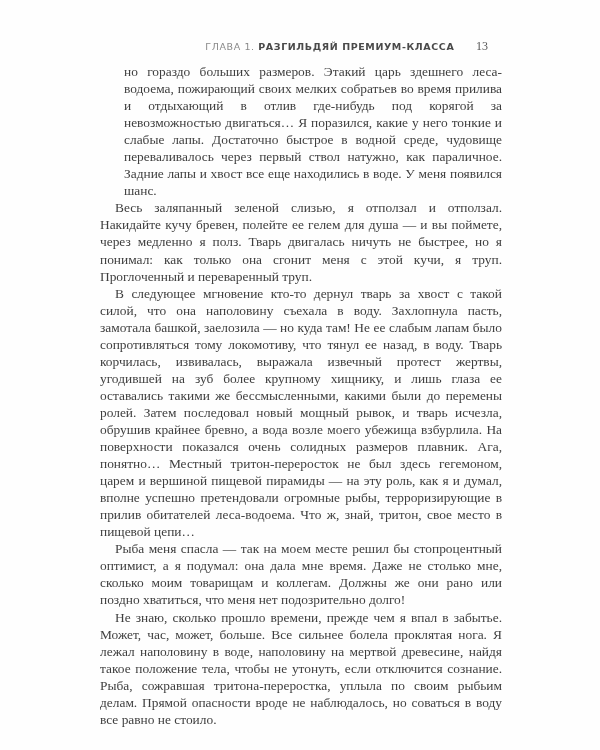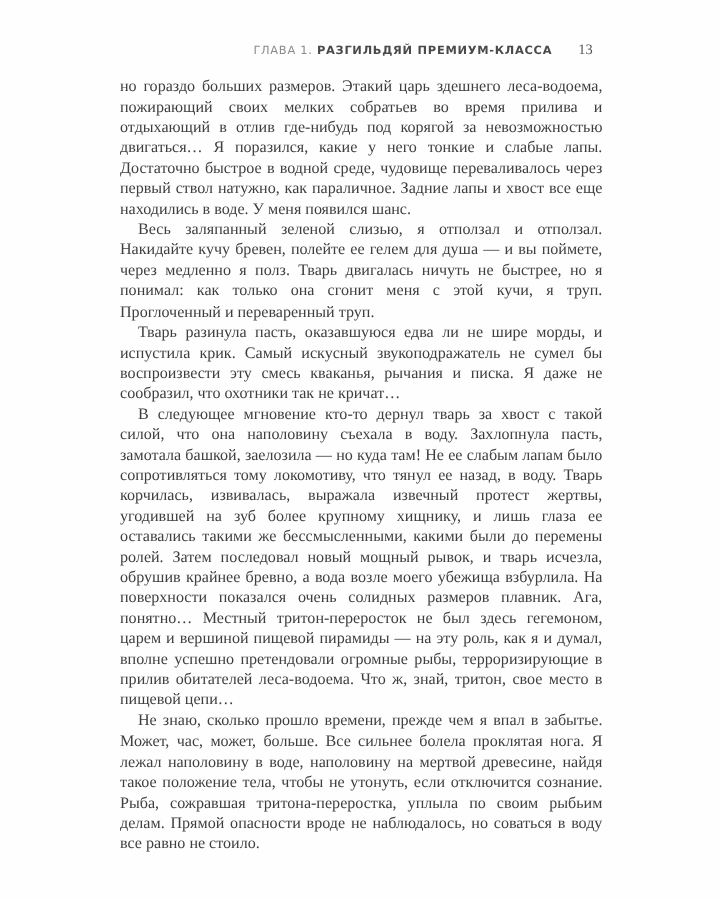--- a/index.html
+++ b/index.html
@@ -8,9 +8,9 @@
     }
     .page { position: absolute; left: 0; top: 0; width: 600px; height: 750px; background: #fefefe; }
     .running-head {
-      position: absolute; top: 35px; left: 200px; width: 305px; height: 16px;
+      position: absolute; top: 35px; left: 183px; width: 305px; height: 16px;
       font-family: "DejaVu Sans", sans-serif; font-size: 9.5px; letter-spacing: 0.6px;
-      text-align: center; white-space: nowrap; line-height: 12px;
+      text-align: right; white-space: nowrap; line-height: 22px;
     }
     .rh-chapter { color: #8a8a8a; }
     .rh-title { color: #4a4a4a; font-weight: bold; }

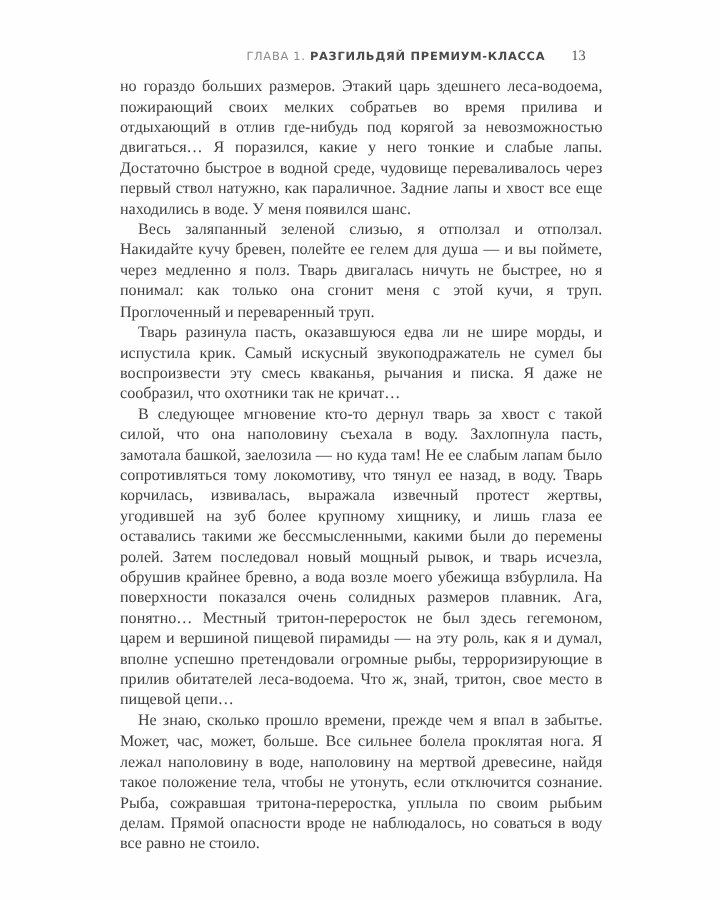--- a/index.html
+++ b/index.html
@@ -24,7 +24,7 @@
       color: #3e3e3e; text-align: justify; hyphens: manual;
     }
     .text-block p { margin: 0; text-indent: 15px; text-align-last: left; }
-    .text-block p.cont { text-indent: 0; }
+    .text-block p.cont { text-indent: 0; margin-left: 24px; }
   </style>
 </head>
 <body>

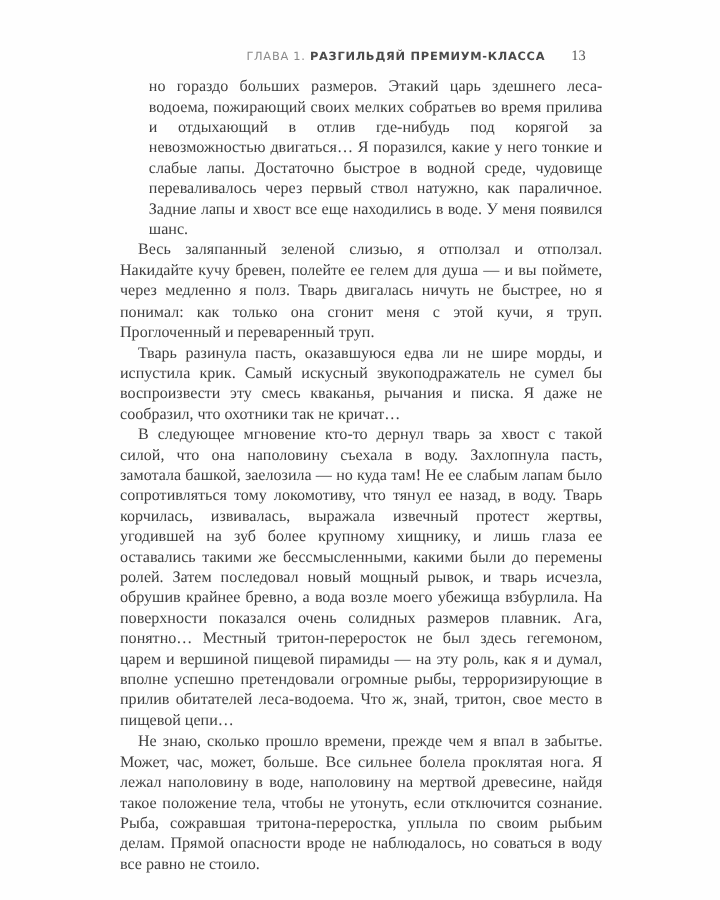--- a/index.html
+++ b/index.html
@@ -39,7 +39,6 @@
   <div class="text-block">
     <p class="cont">но гораздо больших размеров. Этакий царь здешнего леса-водоема, пожирающий своих мелких собратьев во время прилива и отдыхающий в отлив где-нибудь под корягой за невозможностью двигаться… Я поразился, какие у него тонкие и слабые лапы. Достаточно быстрое в водной среде, чудовище переваливалось через первый ствол натужно, как параличное. Задние лапы и хвост все еще находились в воде. У меня появился шанс.</p>
     <p>Весь заляпанный зеленой слизью, я отползал и отползал. Накидайте кучу бревен, полейте ее гелем для душа — и вы поймете, через медленно я полз. Тварь двигалась ничуть не быстрее, но я понимал: как только она сгонит меня с этой кучи, я труп. Проглоченный и переваренный труп.</p>
-    <p>Тварь разинула пасть, оказавшуюся едва ли не шире морды, и испустила крик. Самый искусный звукоподражатель не сумел бы воспроизвести эту смесь кваканья, рычания и писка. Я даже не сообразил, что охотники так не кричат…</p>
     <p>В следующее мгновение кто-то дернул тварь за хвост с такой силой, что она наполовину съехала в воду. Захлопнула пасть, замотала башкой, заелозила — но куда там! Не ее слабым лапам было сопротивляться тому локомотиву, что тянул ее назад, в воду. Тварь корчилась, извивалась, выражала извечный протест жертвы, угодившей на зуб более крупному хищнику, и лишь глаза ее оставались такими же бессмысленными, какими были до перемены ролей. Затем последовал новый мощный рывок, и тварь исчезла, обрушив крайнее бревно, а вода возле моего убежища взбурлила. На поверхности показался очень солидных размеров плавник. Ага, понятно… Местный тритон-переросток не был здесь гегемоном, царем и вершиной пищевой пирамиды — на эту роль, как я и думал, вполне успешно претендовали огромные рыбы, терроризирующие в прилив обитателей леса-водоема. Что ж, знай, тритон, свое место в пищевой цепи…</p>
     <p>Не знаю, сколько прошло времени, прежде чем я впал в забытье. Может, час, может, больше. Все сильнее болела проклятая нога. Я лежал наполовину в воде, наполовину на мертвой древесине, найдя такое положение тела, чтобы не утонуть, если отключится сознание. Рыба, сожравшая тритона-переростка, уплыла по своим рыбьим делам. Прямой опасности вроде не наблюдалось, но соваться в воду все равно не стоило.</p>
   </div>

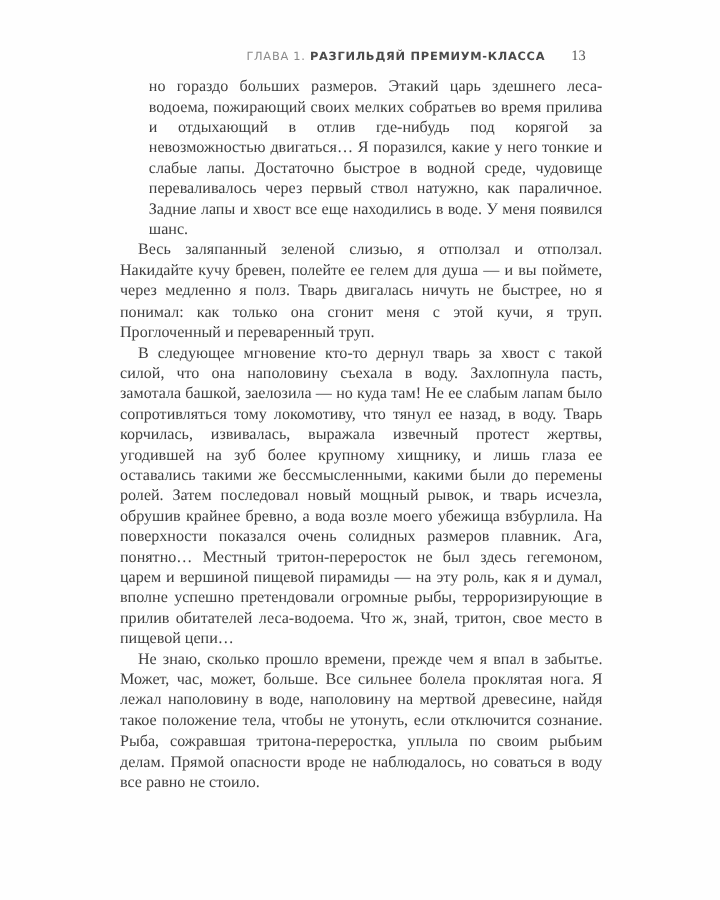--- a/index.html
+++ b/index.html
@@ -40,6 +40,7 @@
     <p class="cont">но гораздо больших размеров. Этакий царь здешнего леса-водоема, пожирающий своих мелких собратьев во время прилива и отдыхающий в отлив где-нибудь под корягой за невозможностью двигаться… Я поразился, какие у него тонкие и слабые лапы. Достаточно быстрое в водной среде, чудовище переваливалось через первый ствол натужно, как параличное. Задние лапы и хвост все еще находились в воде. У меня появился шанс.</p>
     <p>Весь заляпанный зеленой слизью, я отползал и отползал. Накидайте кучу бревен, полейте ее гелем для душа — и вы поймете, через медленно я полз. Тварь двигалась ничуть не быстрее, но я понимал: как только она сгонит меня с этой кучи, я труп. Проглоченный и переваренный труп.</p>
     <p>В следующее мгновение кто-то дернул тварь за хвост с такой силой, что она наполовину съехала в воду. Захлопнула пасть, замотала башкой, заелозила — но куда там! Не ее слабым лапам было сопротивляться тому локомотиву, что тянул ее назад, в воду. Тварь корчилась, извивалась, выражала извечный протест жертвы, угодившей на зуб более крупному хищнику, и лишь глаза ее оставались такими же бессмысленными, какими были до перемены ролей. Затем последовал новый мощный рывок, и тварь исчезла, обрушив крайнее бревно, а вода возле моего убежища взбурлила. На поверхности показался очень солидных размеров плавник. Ага, понятно… Местный тритон-переросток не был здесь гегемоном, царем и вершиной пищевой пирамиды — на эту роль, как я и думал, вполне успешно претендовали огромные рыбы, терроризирующие в прилив обитателей леса-водоема. Что ж, знай, тритон, свое место в пищевой цепи…</p>
+    <p>Рыба меня спасла — так на моем месте решил бы стопроцентный оптимист, а я подумал: она дала мне время. Даже не столько мне, сколько моим товарищам и коллегам. Должны же они рано или поздно хватиться, что меня нет подозрительно долго!</p>
     <p>Не знаю, сколько прошло времени, прежде чем я впал в забытье. Может, час, может, больше. Все сильнее болела проклятая нога. Я лежал наполовину в воде, наполовину на мертвой древесине, найдя такое положение тела, чтобы не утонуть, если отключится сознание. Рыба, сожравшая тритона-переростка, уплыла по своим рыбьим делам. Прямой опасности вроде не наблюдалось, но соваться в воду все равно не стоило.</p>
   </div>
 </div>

